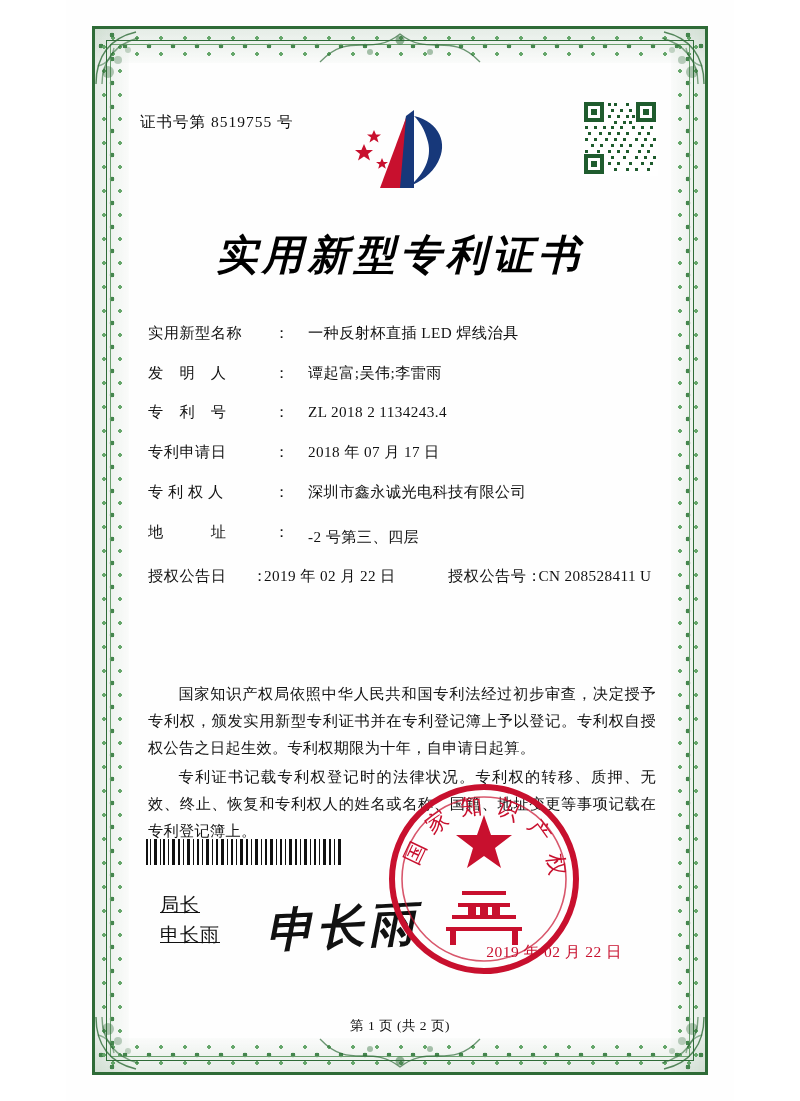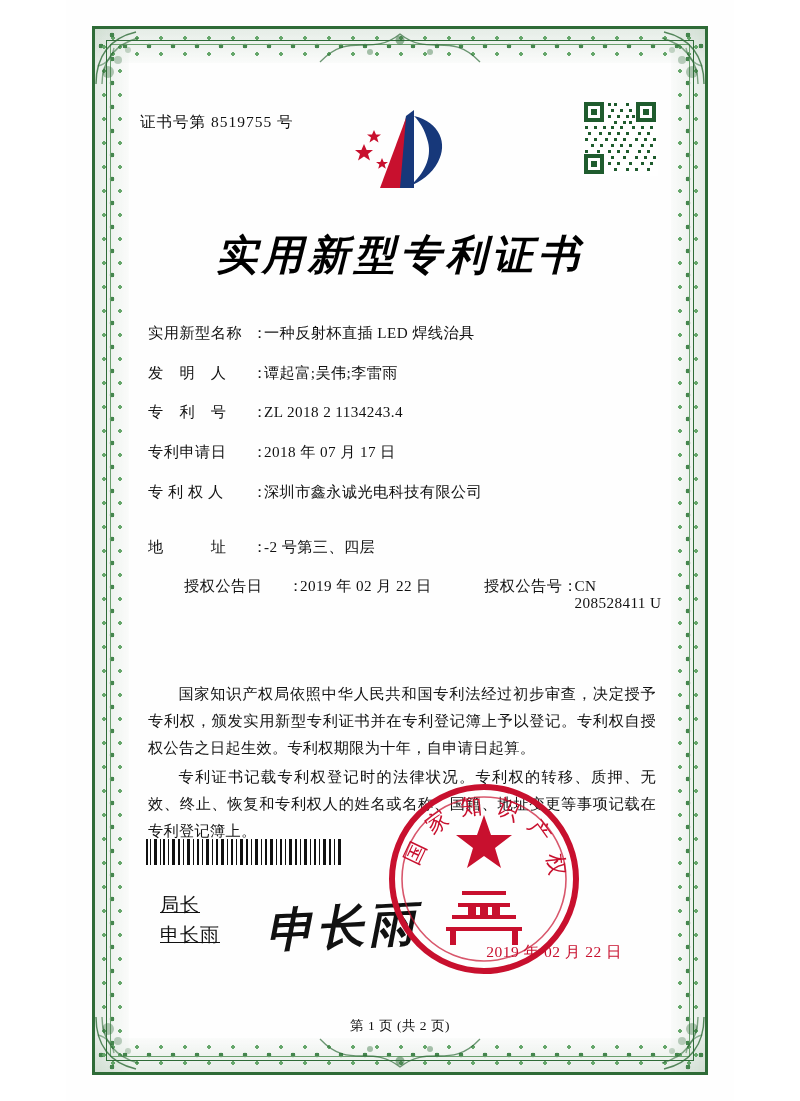--- a/index.html
+++ b/index.html
@@ -179,8 +179,9 @@
   }
   .field-row {
     display: flex;
-    align-items: flex-end;
+    align-items: flex-start;
     margin-bottom: 23px;
+    gap: 22px;
   }
   .field-label {
     width: 104px;

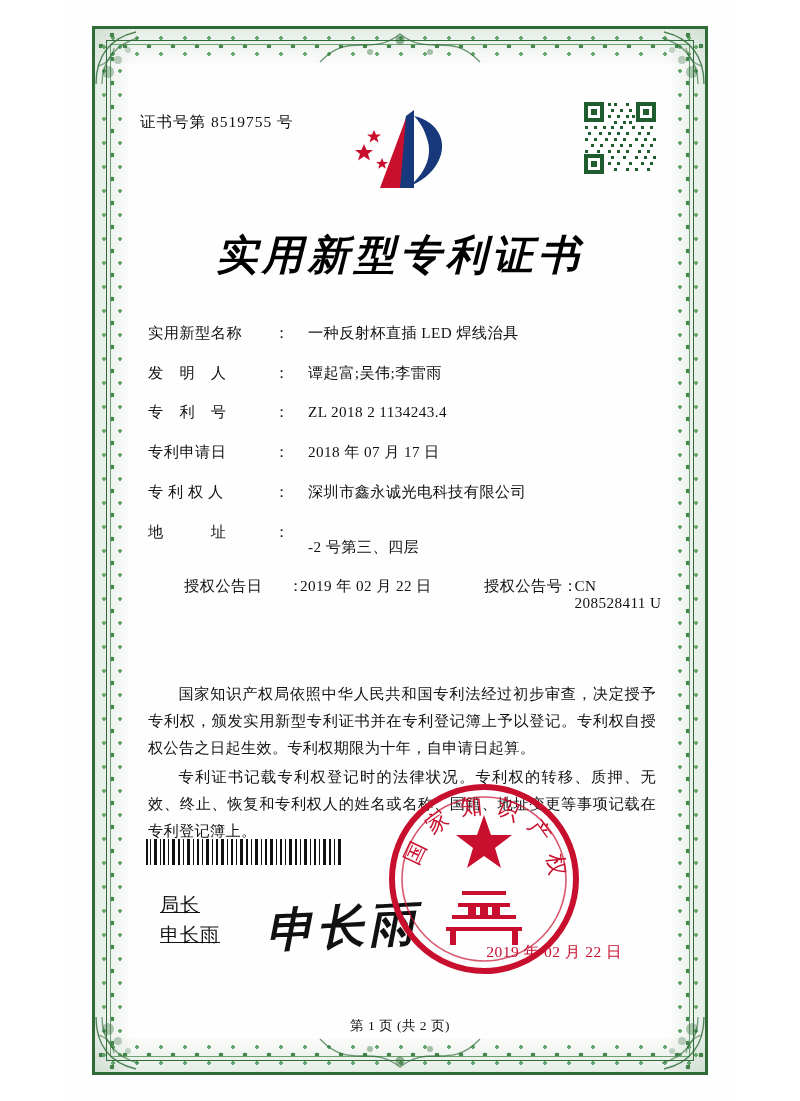--- a/index.html
+++ b/index.html
@@ -199,7 +199,7 @@
   }
   .field-value .indent2 {
     display: block;
-    margin-top: 15px;
+    margin-top: 5px;
   }
 
   .two-col {

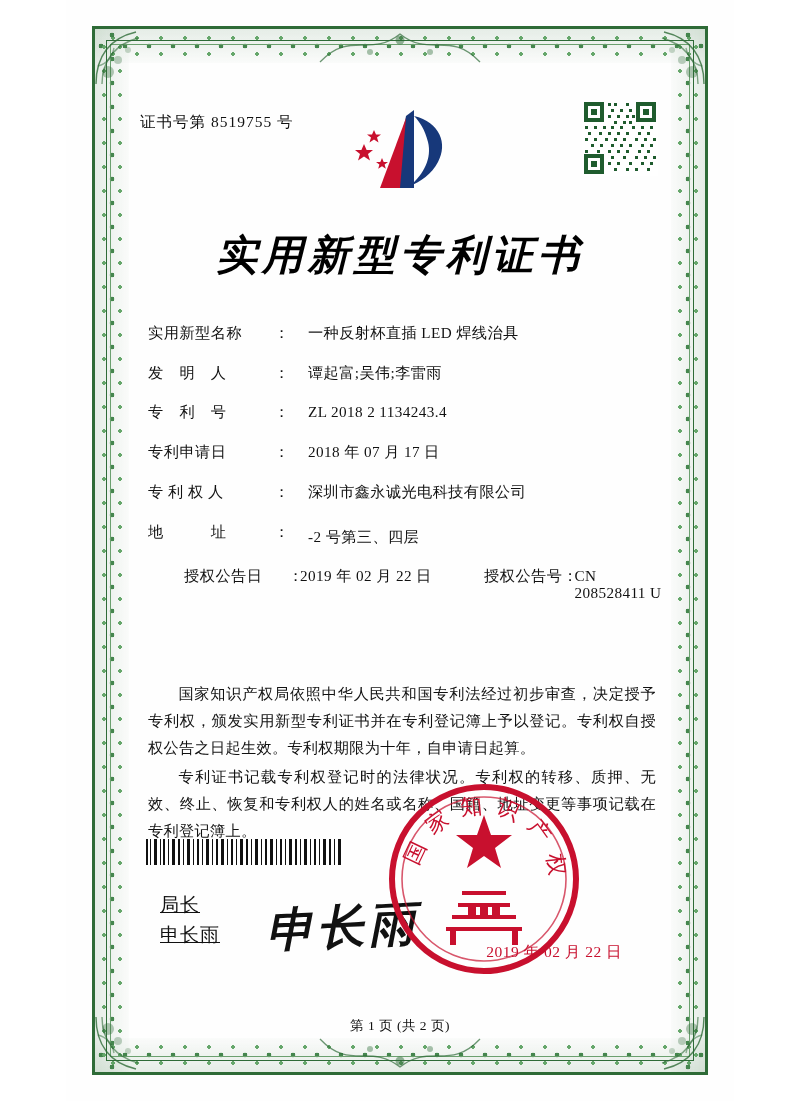--- a/index.html
+++ b/index.html
@@ -207,7 +207,7 @@
     align-items: flex-start;
     margin-bottom: 20px;
   }
-  .two-col .col-a { display: flex; width: 300px; flex: 0 0 300px; margin-left: 36px; }
+  .two-col .col-a { display: flex; width: 300px; flex: 0 0 300px; }
   .two-col .col-b { display: flex; flex: 1 1 auto; justify-content: center; }
   .two-col .lbl { white-space: nowrap; letter-spacing: .5px; }
 

